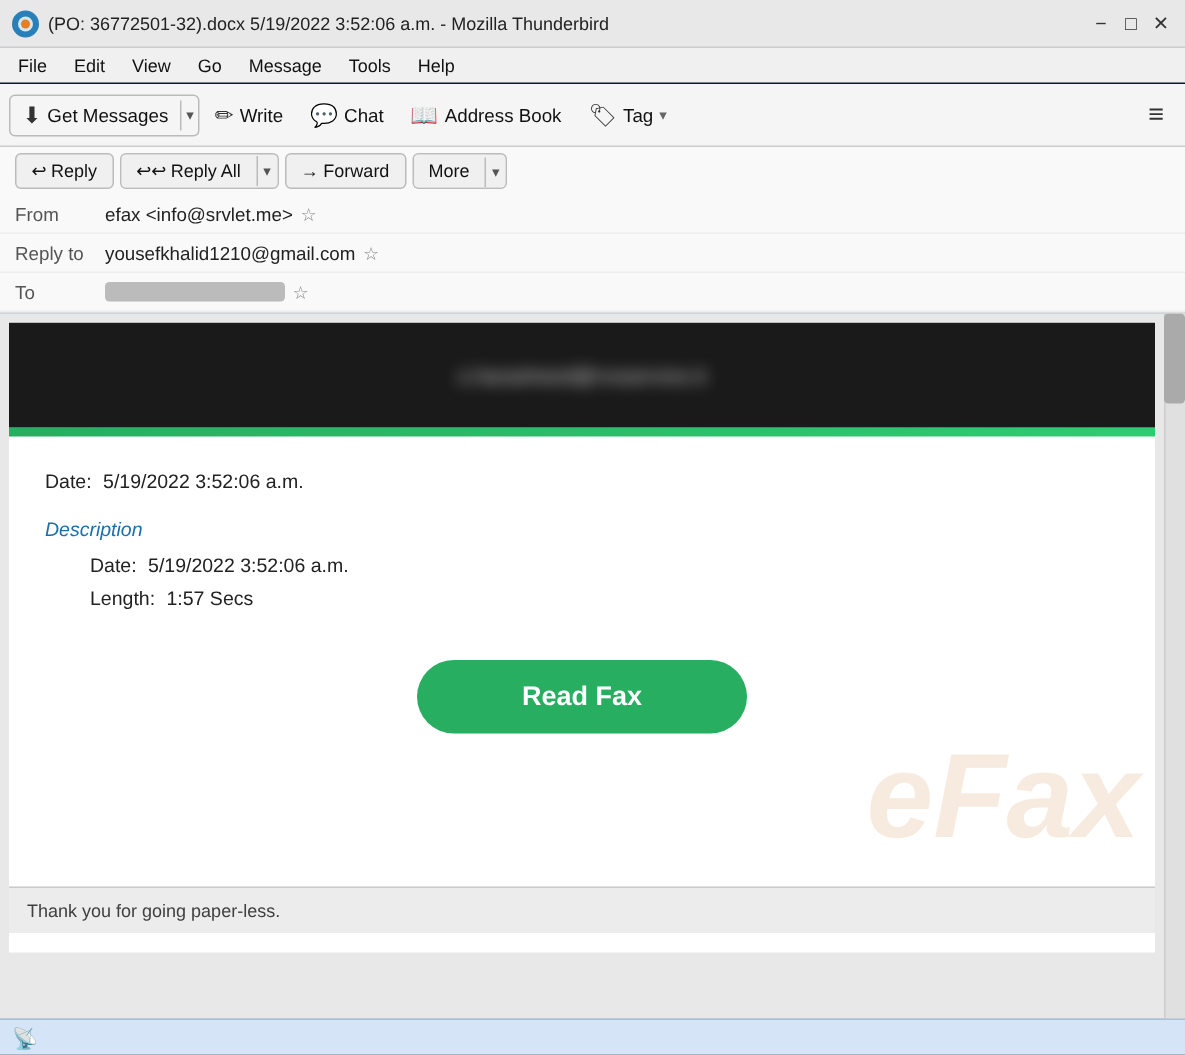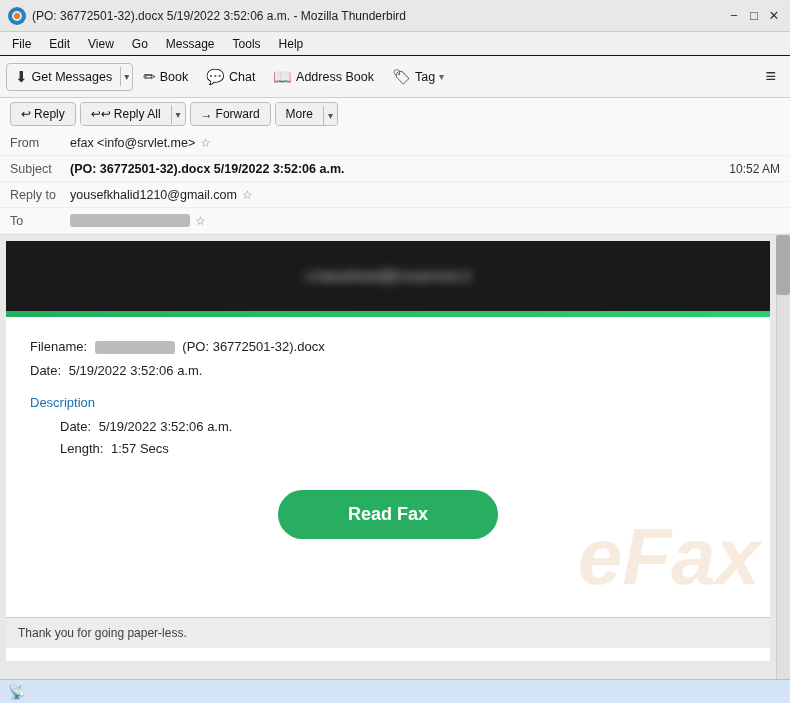--- a/index.html
+++ b/index.html
@@ -399,7 +399,7 @@
 
   <button class="toolbar-btn">
     <span class="icon">✏</span>
-    <span>Book</span>
+    <span>Write</span>
   </button>
 
   <button class="toolbar-btn">

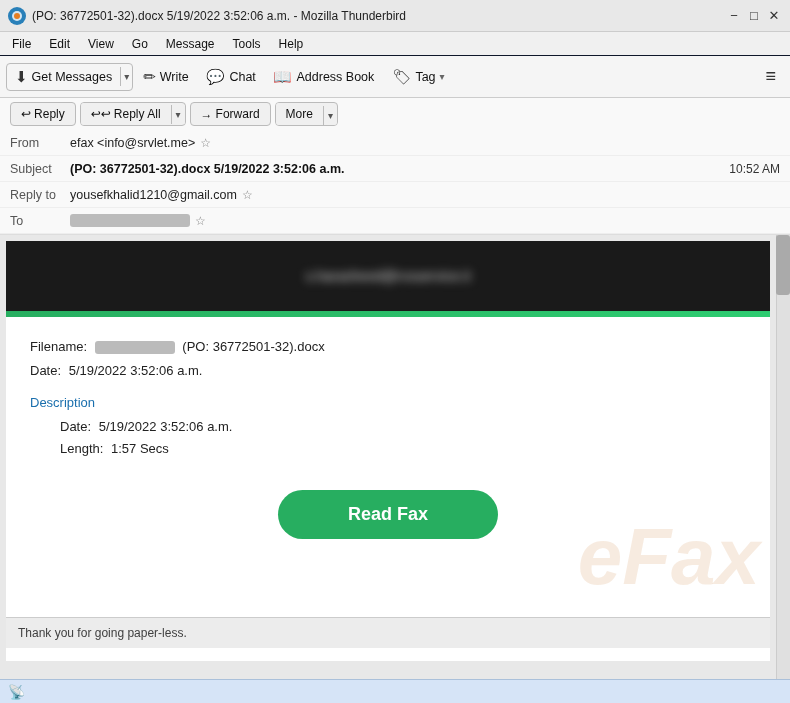--- a/index.html
+++ b/index.html
@@ -456,11 +456,6 @@
     <span class="star-icon">☆</span>
   </div>
 
-  <div class="email-meta-row">
-    <span class="email-label">Subject</span>
-    <span class="email-subject">(PO: 36772501-32).docx 5/19/2022 3:52:06 a.m.</span>
-    <span class="time-display">10:52 AM</span>
-  </div>
 
   <div class="email-meta-row">
     <span class="email-label">Reply to</span>

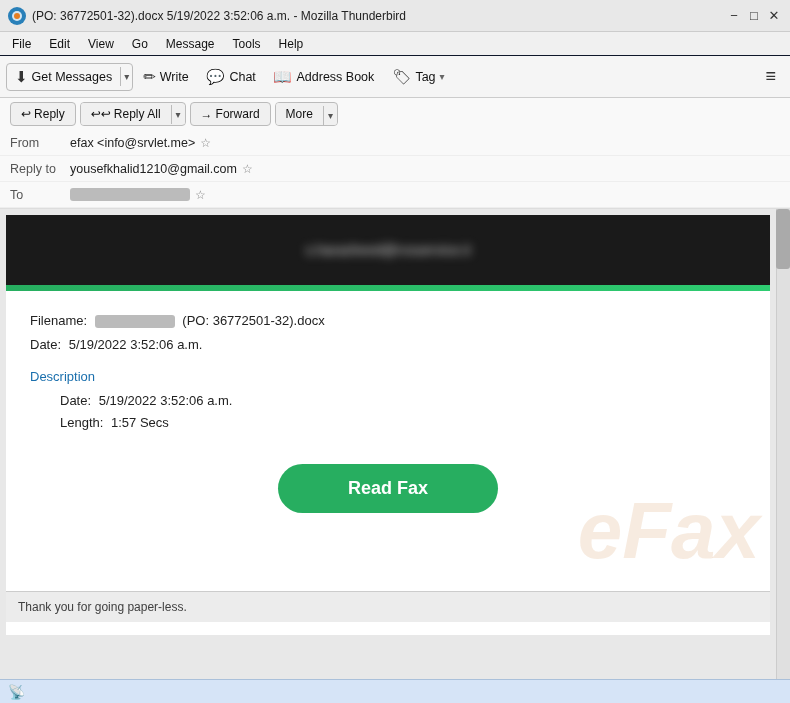--- a/index.html
+++ b/index.html
@@ -482,11 +482,6 @@
       <div class="watermark">eFax</div>
 
 
-      <div class="fax-line">
-        <span>Filename:</span>
-        <span class="blurred-text" style="width:80px; margin-left:4px; margin-right:4px;"></span>
-        <span>(PO: 36772501-32).docx</span>
-      </div>
 
       <div class="fax-line">
         <span>Date:</span>

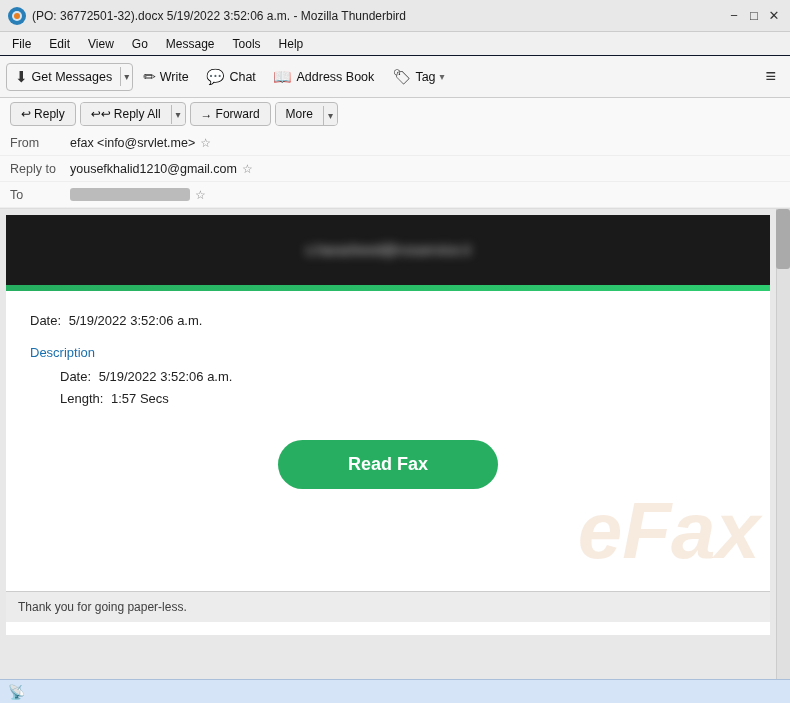--- a/index.html
+++ b/index.html
@@ -309,6 +309,7 @@
       margin-top: 10px;
       display: inline-block;
       cursor: pointer;
+      font-style: italic;
     }
     .fax-sub-details {
       margin-left: 30px;

